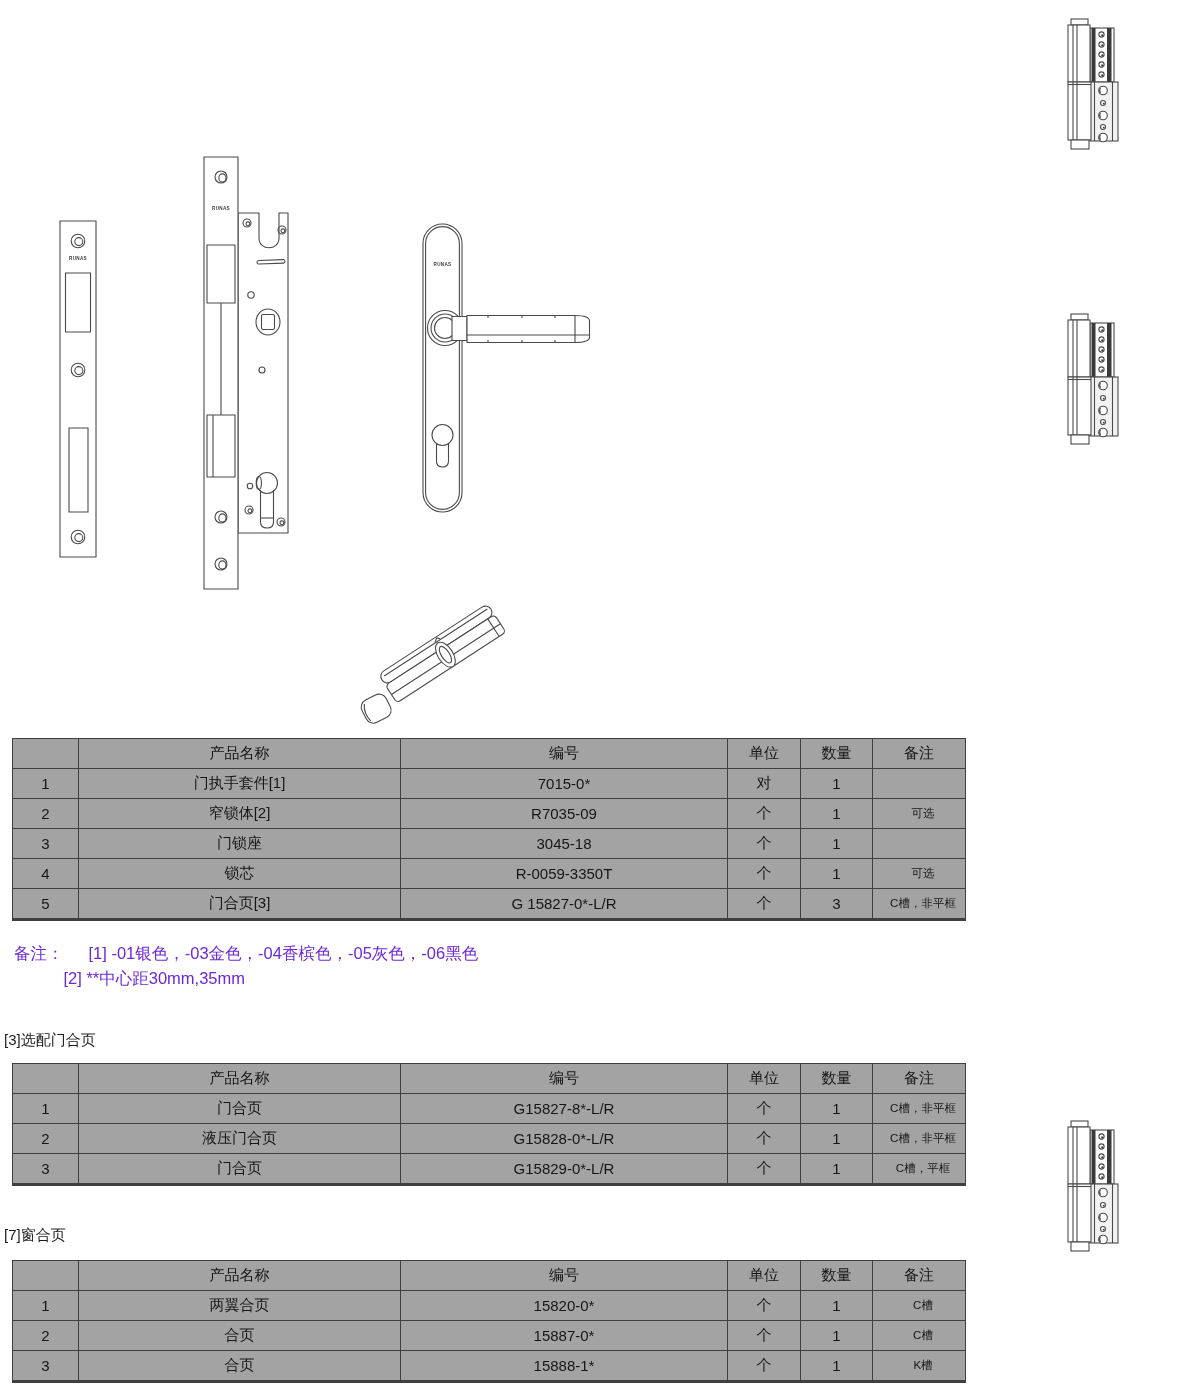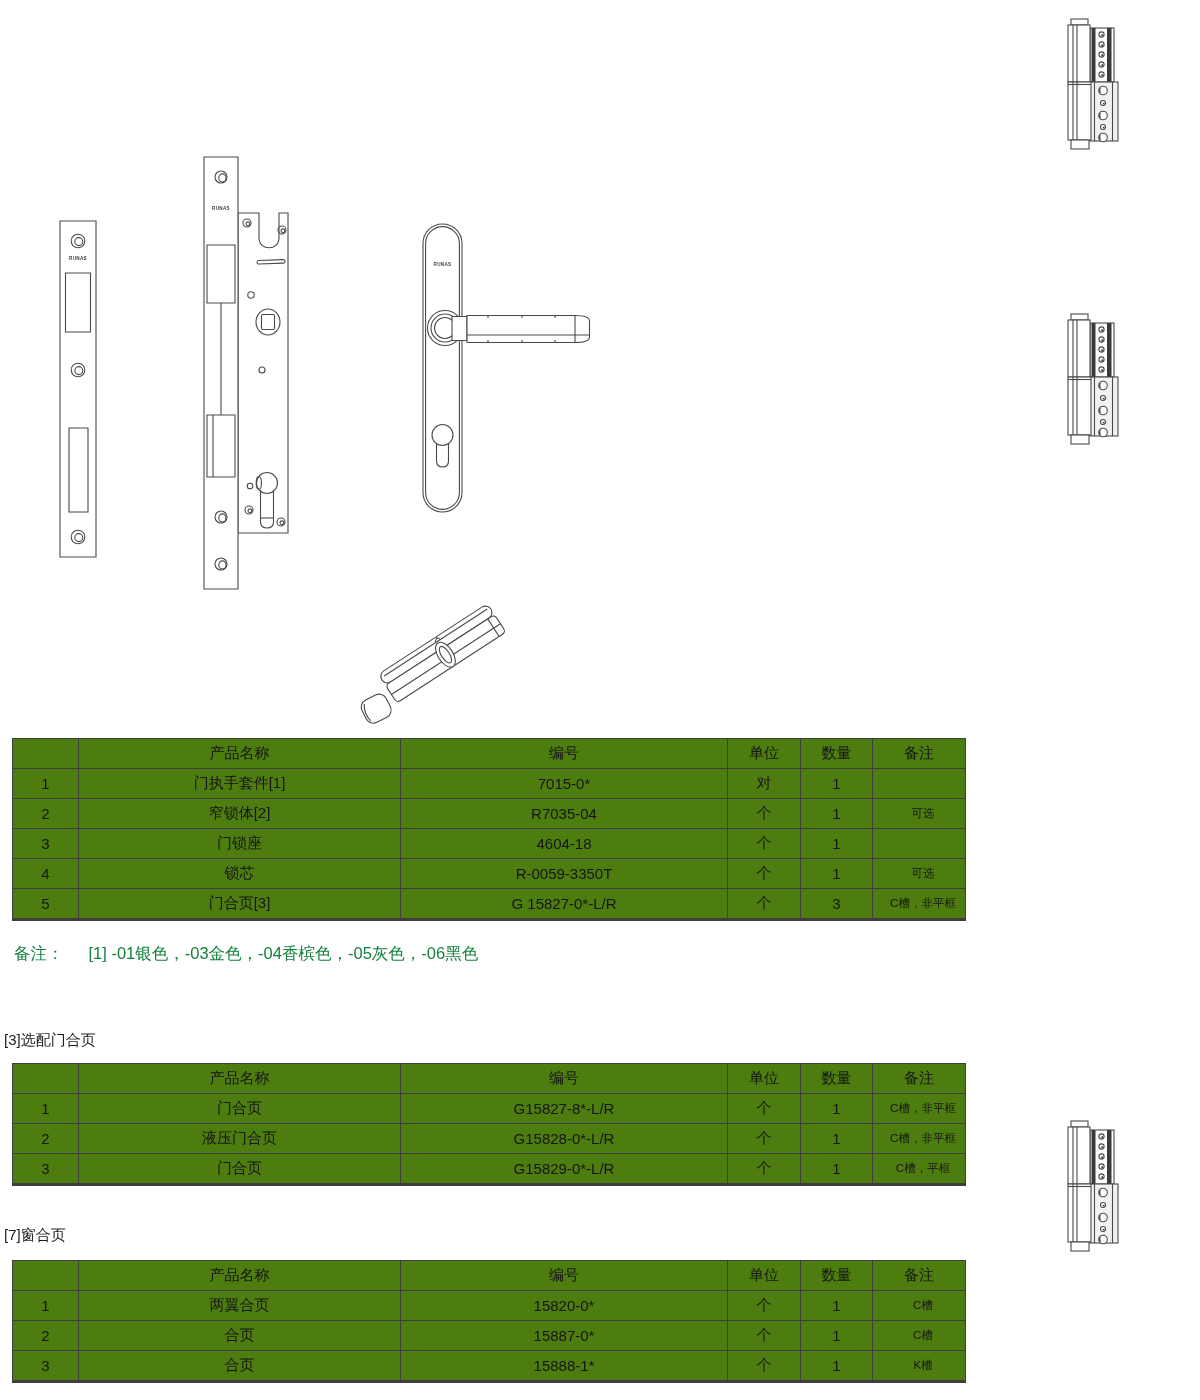--- a/index.html
+++ b/index.html
@@ -25,7 +25,7 @@
   
   table.parts{
     position:absolute;left:12px;width:953px;border-collapse:collapse;
-    table-layout:fixed;background:#4d7c0f;border:1px solid #3f3f3f;border-bottom-width:3px;
+    table-layout:fixed;background:#a3a3a3;border:1px solid #3f3f3f;border-bottom-width:3px;
   }
   .t1{top:738px;}
   .t2{top:1063px;}

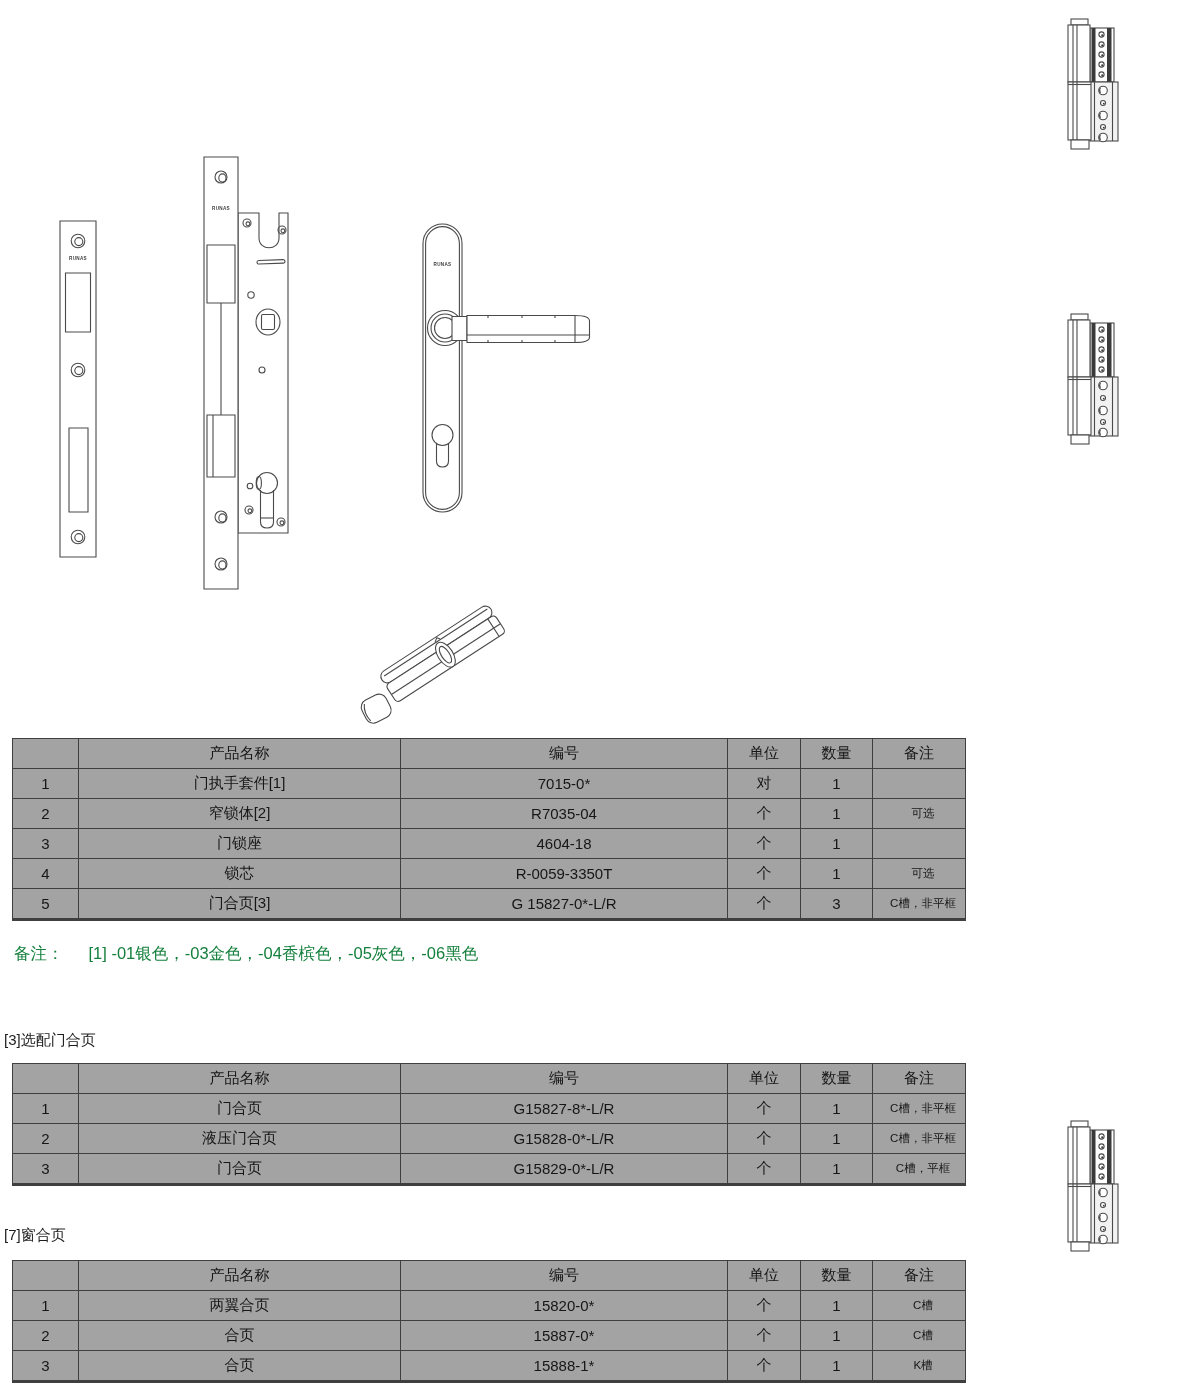--- a/index.html
+++ b/index.html
@@ -237,7 +237,7 @@
         <tr>
           <td>2</td>
           <td>窄锁体[2]</td>
-          <td>R7035-04</td>
+          <td>R7035-09</td>
           <td>个</td>
           <td>1</td>
           <td class="remark">可选</td>

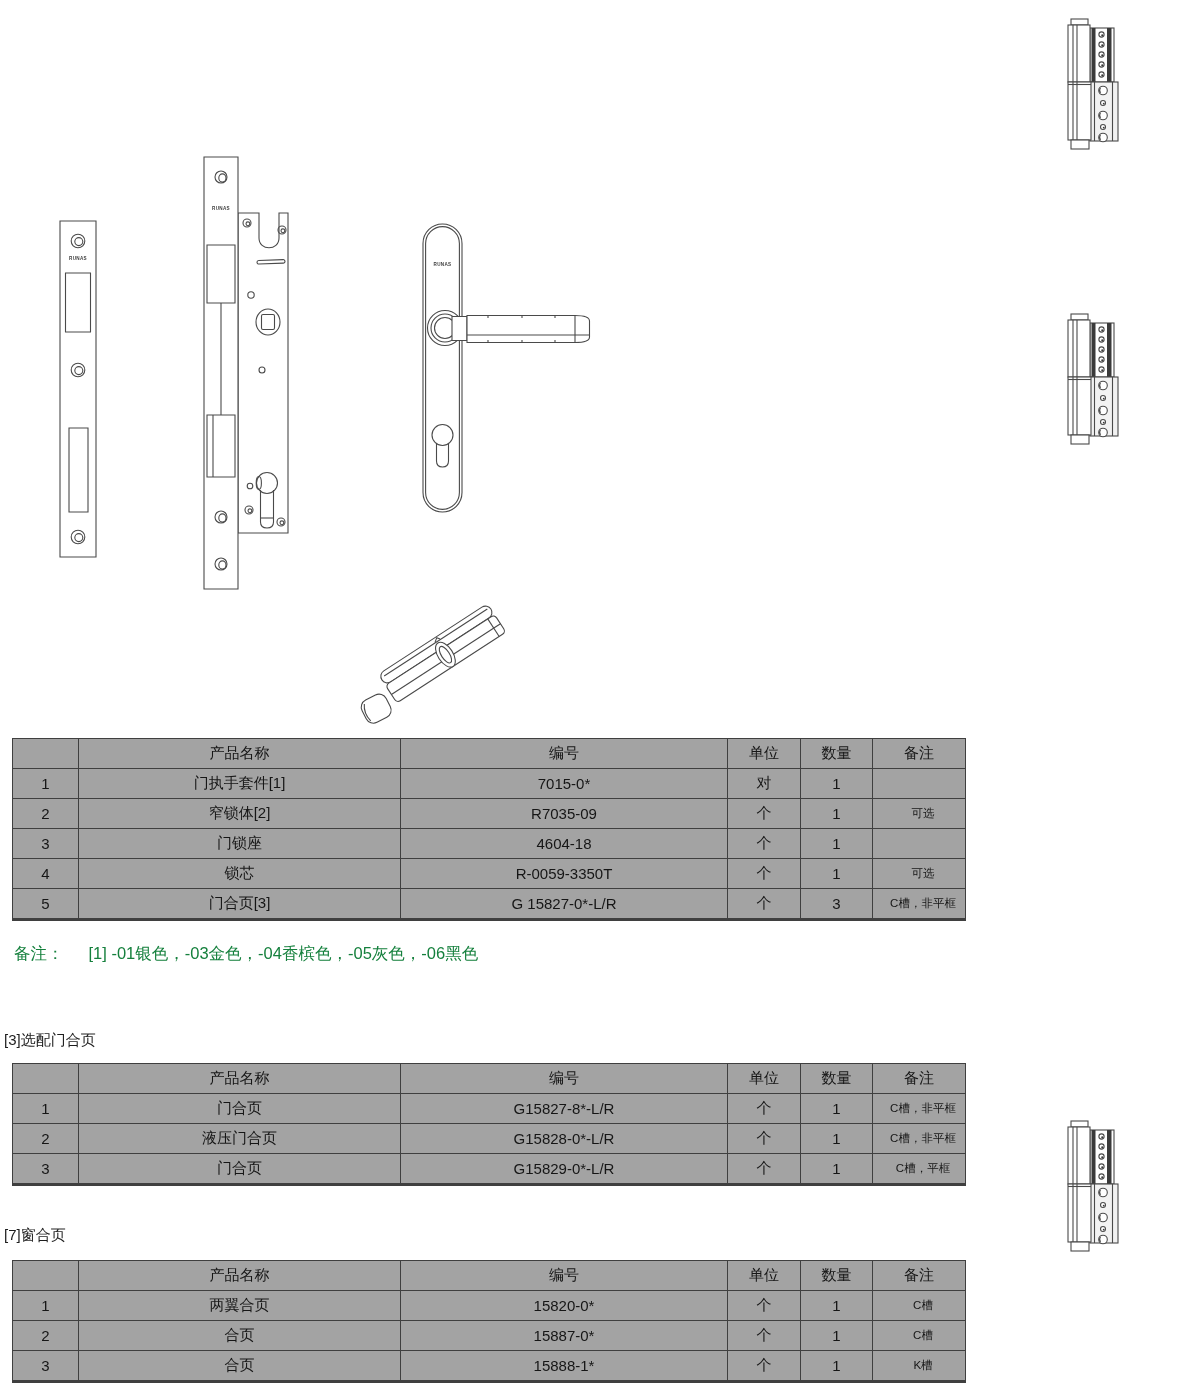--- a/index.html
+++ b/index.html
@@ -245,7 +245,7 @@
         <tr>
           <td>3</td>
           <td>门锁座</td>
-          <td>4604-18</td>
+          <td>3045-18</td>
           <td>个</td>
           <td>1</td>
           <td class="remark"></td>

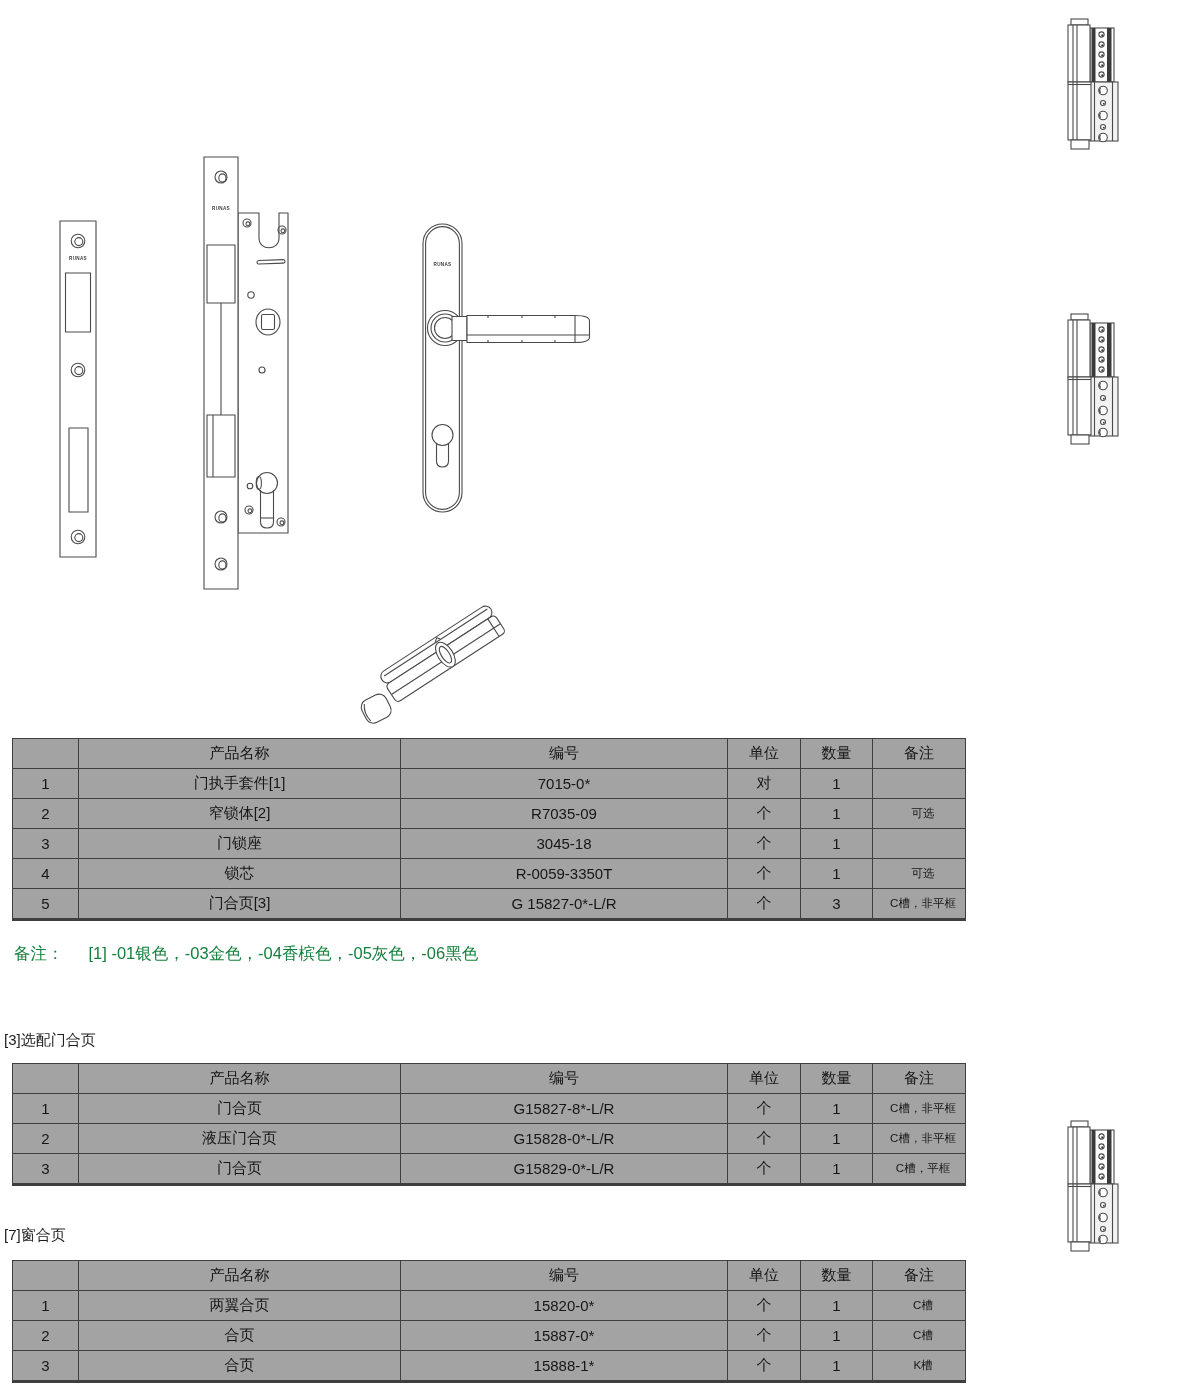--- a/index.html
+++ b/index.html
@@ -38,7 +38,7 @@
   table.parts td.remark{font-size:11.5px;padding-left:12px;}
 
   
-  .notes{position:absolute;left:14px;top:941px;font-size:16.5px;line-height:25px;display:flex;color:#15803d;}
+  .notes{position:absolute;left:14px;top:941px;font-size:16.5px;line-height:25px;display:flex;color:#6d28d9;}
   .notes .prefix{white-space:pre;}
   .section-label{position:absolute;left:4px;font-size:15px;color:#1d1d1d;}
   .lbl-3{top:1031px;}

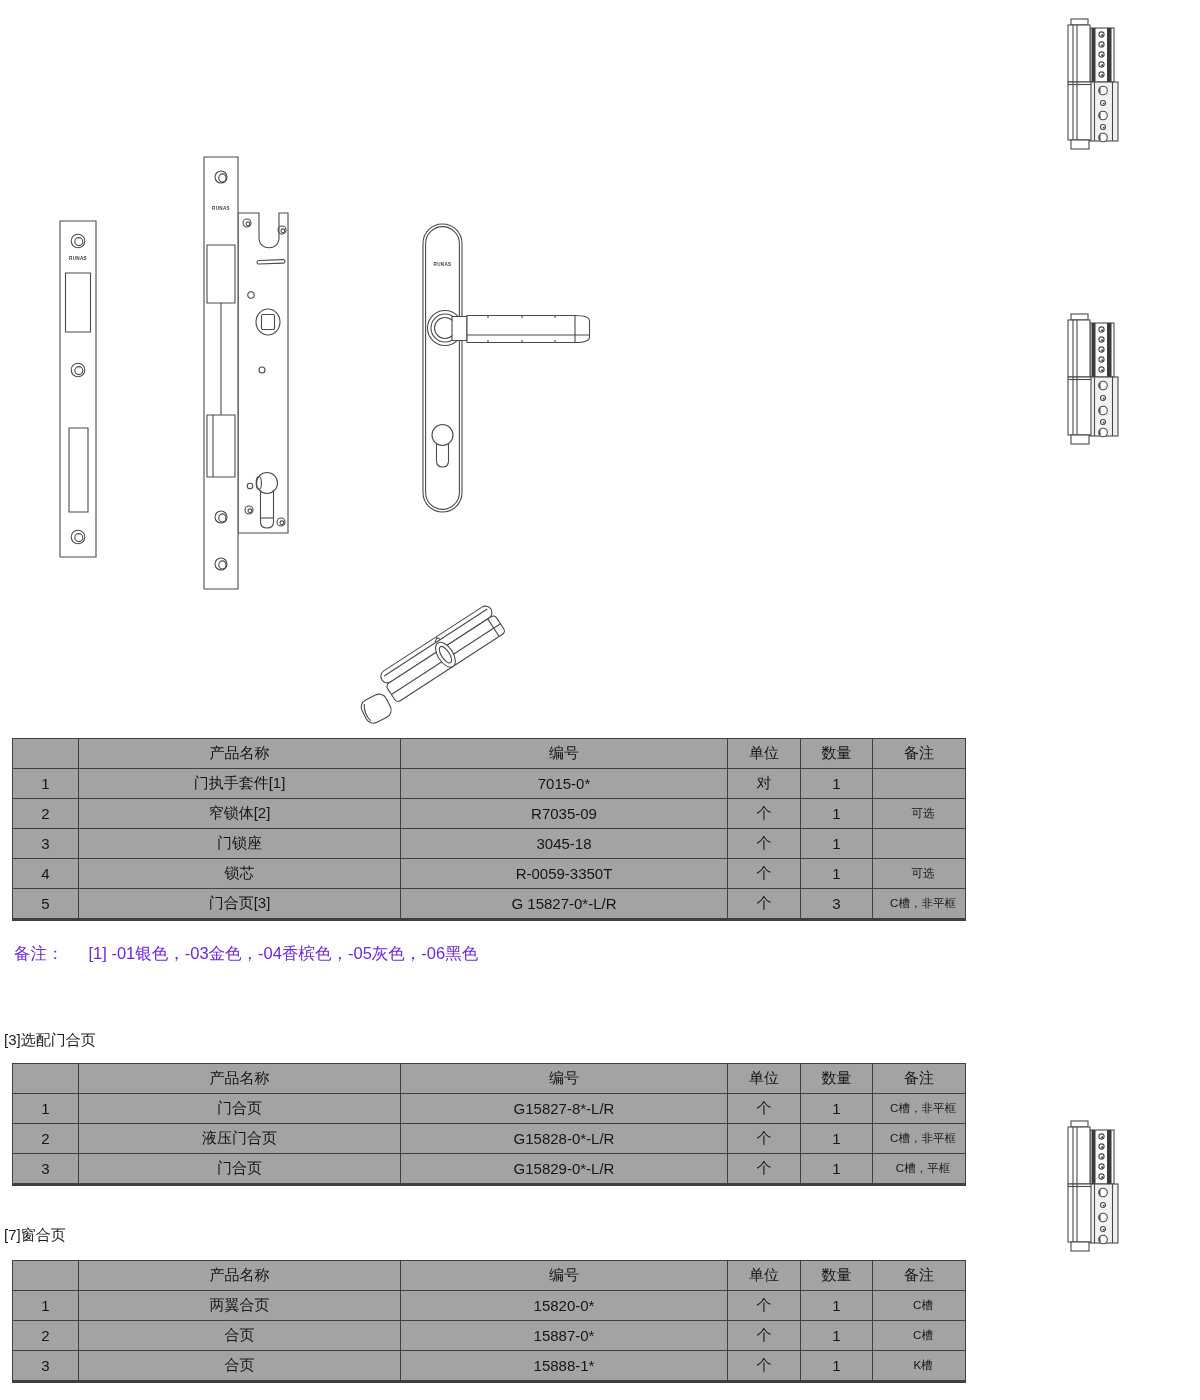--- a/index.html
+++ b/index.html
@@ -273,6 +273,7 @@
     <span class="prefix">备注：</span>
     <span>
       <span style="display:block;margin-left:25px;">[1] -01银色，-03金色，-04香槟色，-05灰色，-06黑色</span>
+      <span style="display:block;">[2] **中心距30mm,35mm</span>
     </span>
   </div>
 

